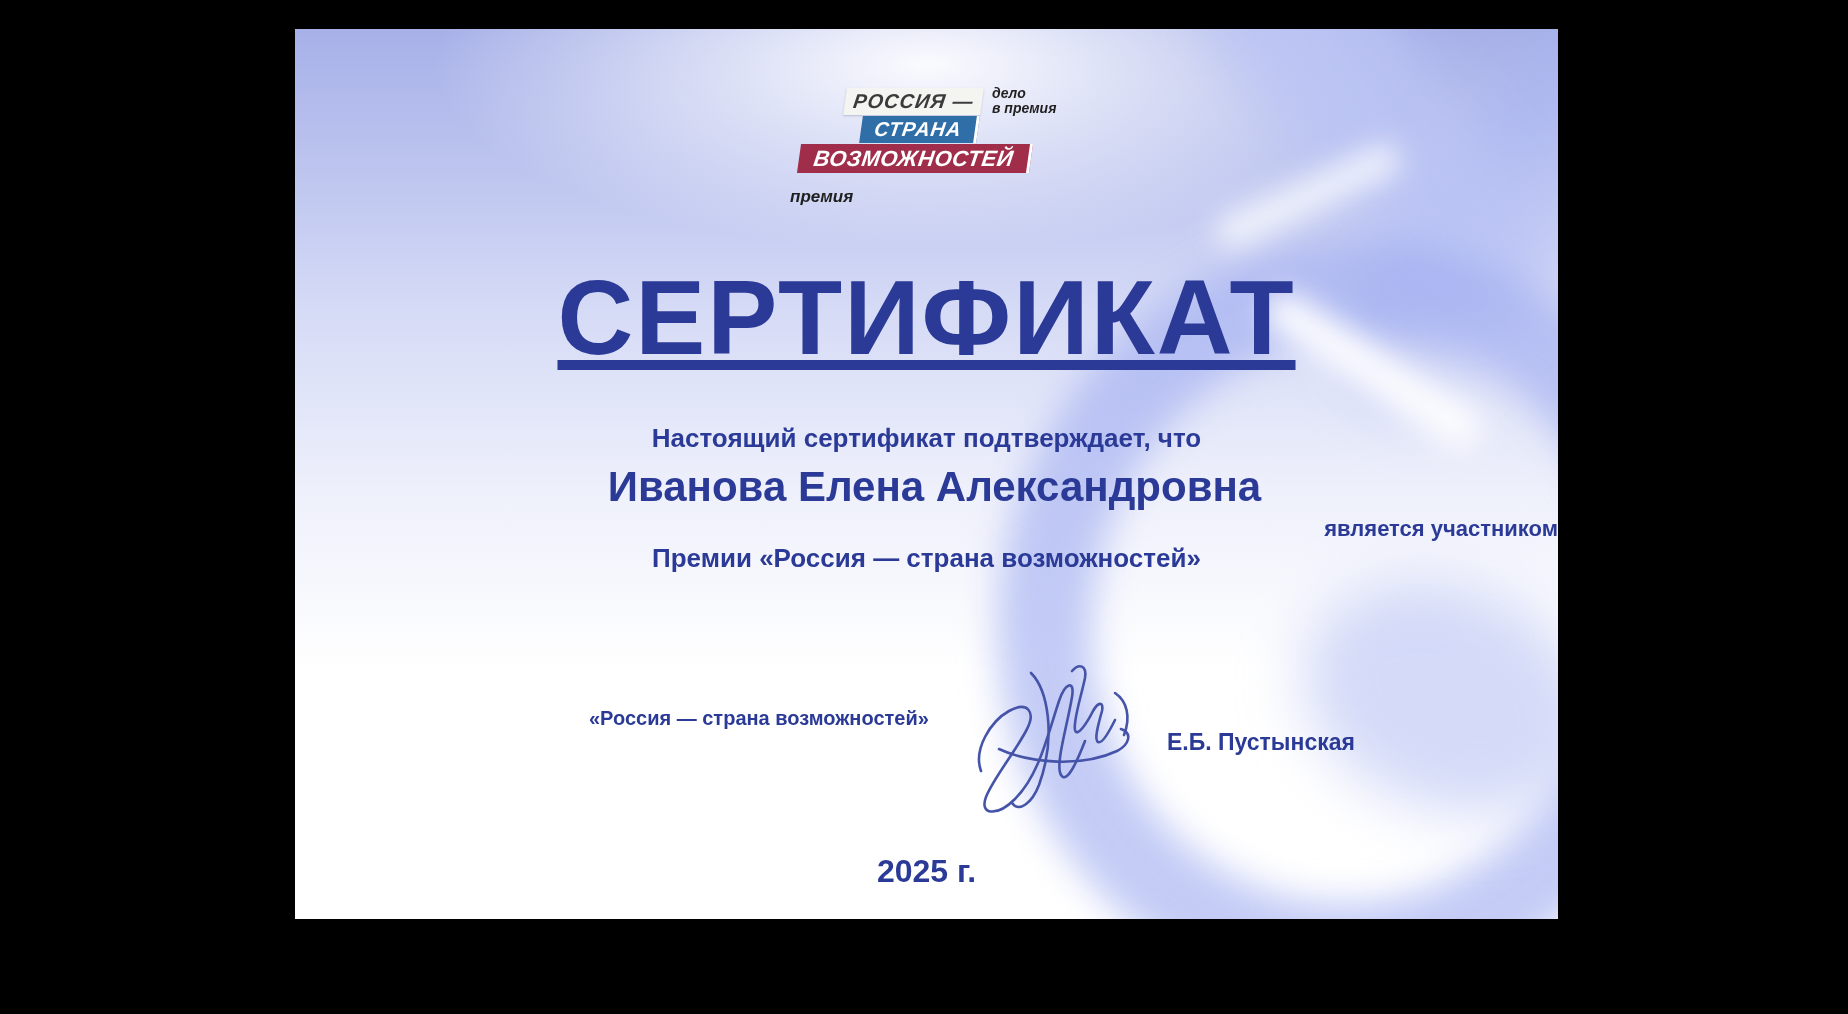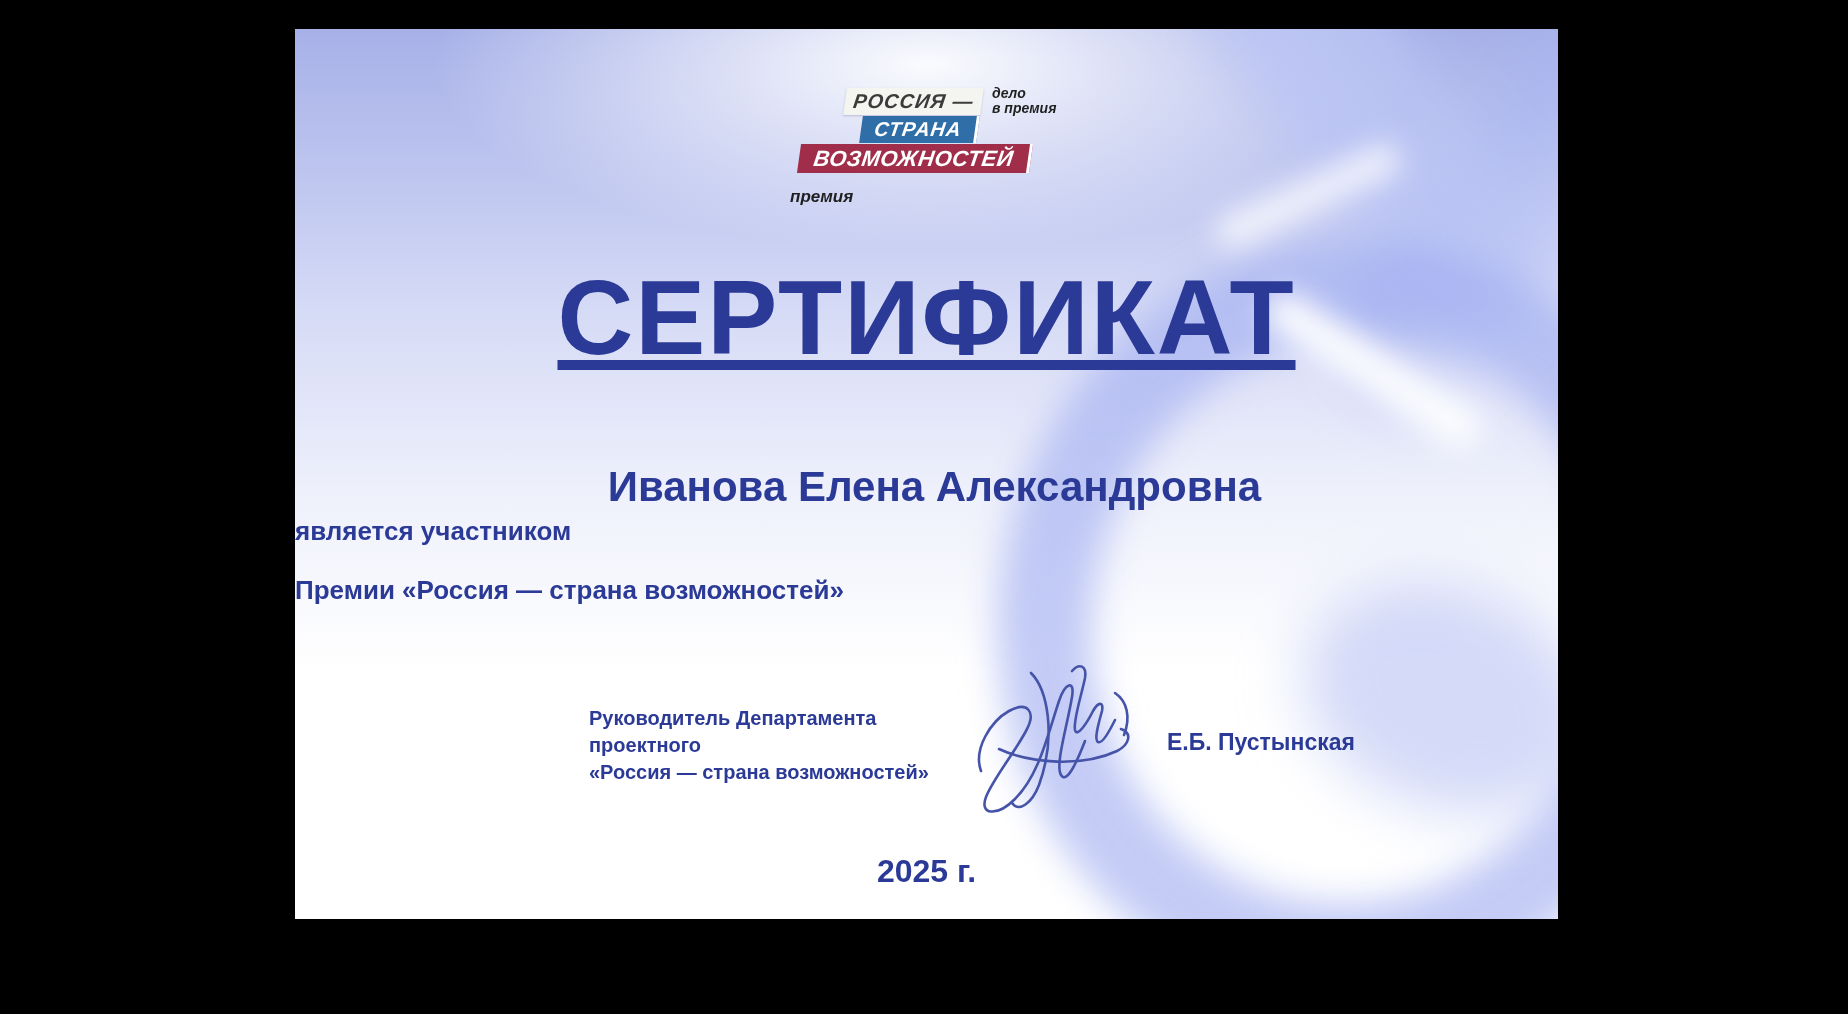--- a/index.html
+++ b/index.html
@@ -103,6 +103,7 @@
     <div class="logo-premia">премия</div>
 
     <div class="cert-title">СЕРТИФИКАТ</div>
+    <div class="cert-intro">Настоящий сертификат подтверждает, что</div>
     <div class="cert-name">Иванова Елена Александровна</div>
     <div class="cert-status1">является участником</div>
     <div class="cert-status2">Премии «Россия — страна возможностей»</div>

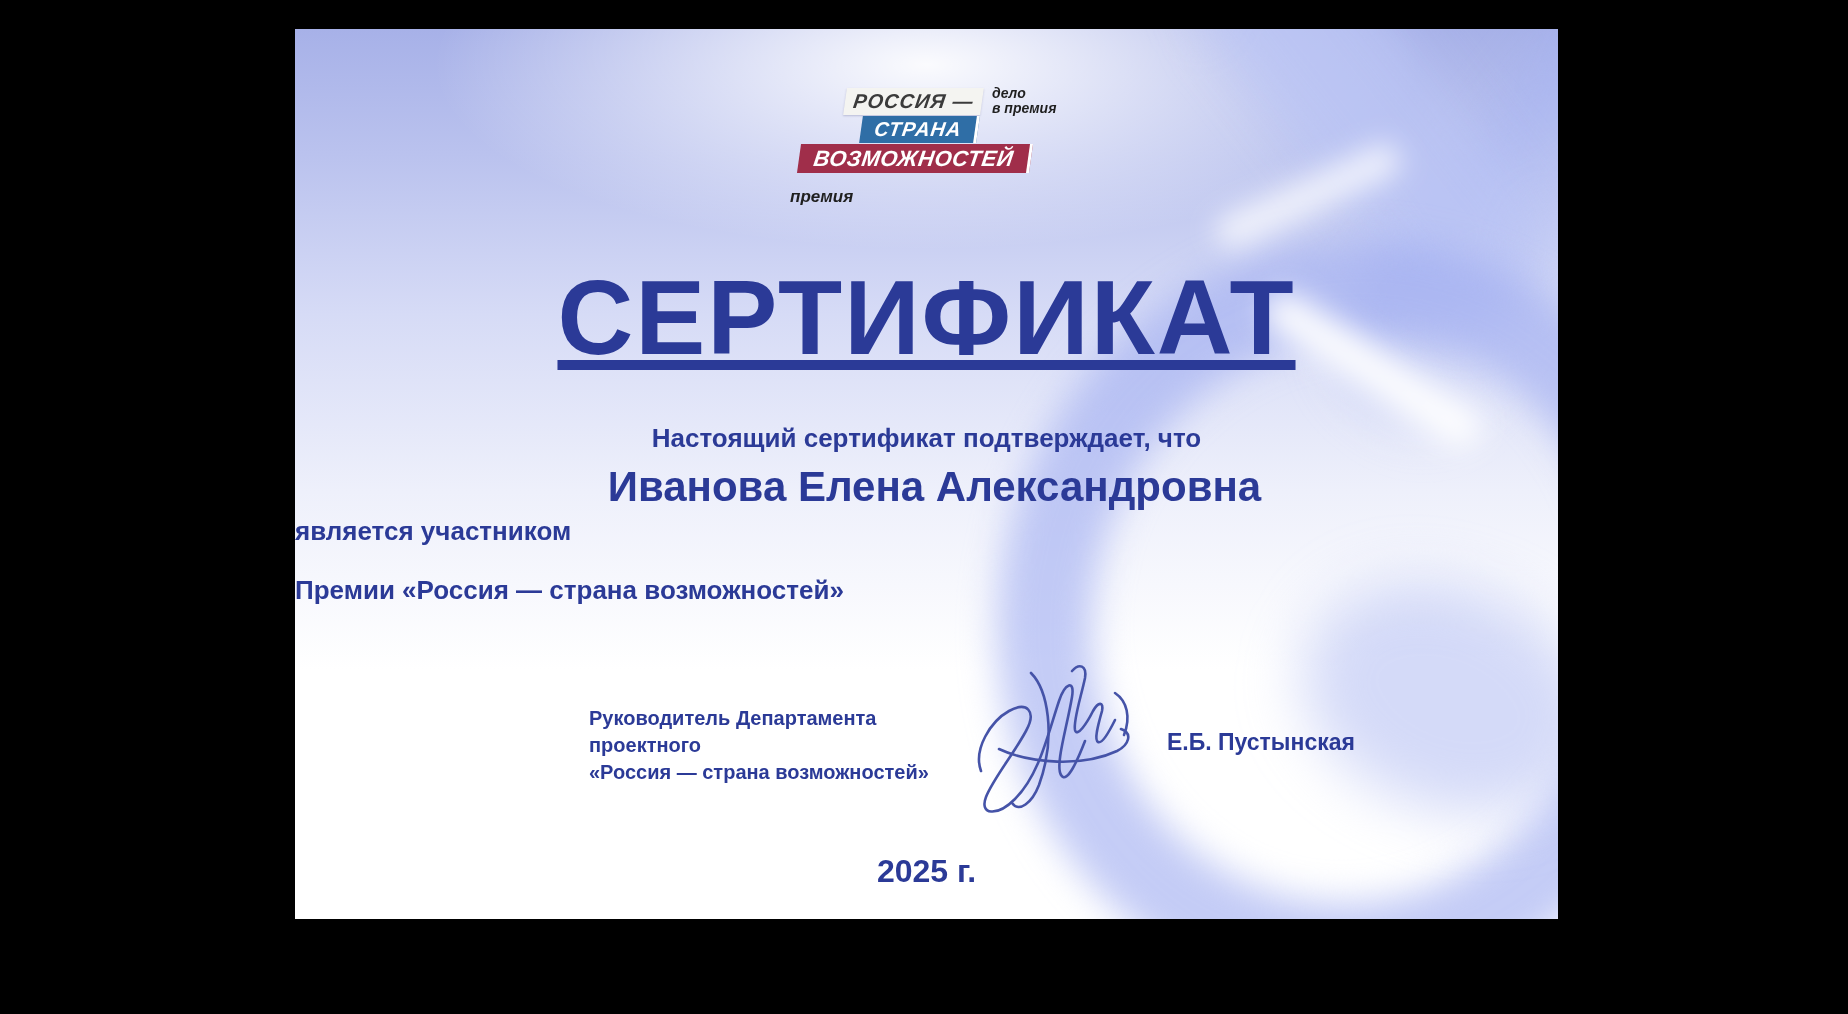--- a/index.html
+++ b/index.html
@@ -60,8 +60,8 @@
     color:#2b3a97;font-size:26px;font-weight:bold;}
   .cert-name{position:absolute;left:0;right:0;top:434px;text-align:center;
     color:#2b3a97;font-size:42px;font-weight:bold;padding-left:16px;}
-  .cert-status1{position:absolute;left:0;right:0;top:487px;text-align:left;
-    color:#2b3a97;font-size:26px;font-weight:bold;}
+  .cert-status1{position:absolute;left:0;right:0;top:487px;text-align:right;
+    color:#2b3a97;font-size:22px;font-weight:bold;}
   .cert-status2{position:absolute;left:0;right:0;top:514px;
     color:#2b3a97;font-size:26px;font-weight:bold;margin-top:32px;}
   .position-block{position:absolute;left:294px;top:676px;width:380px;text-align:left;

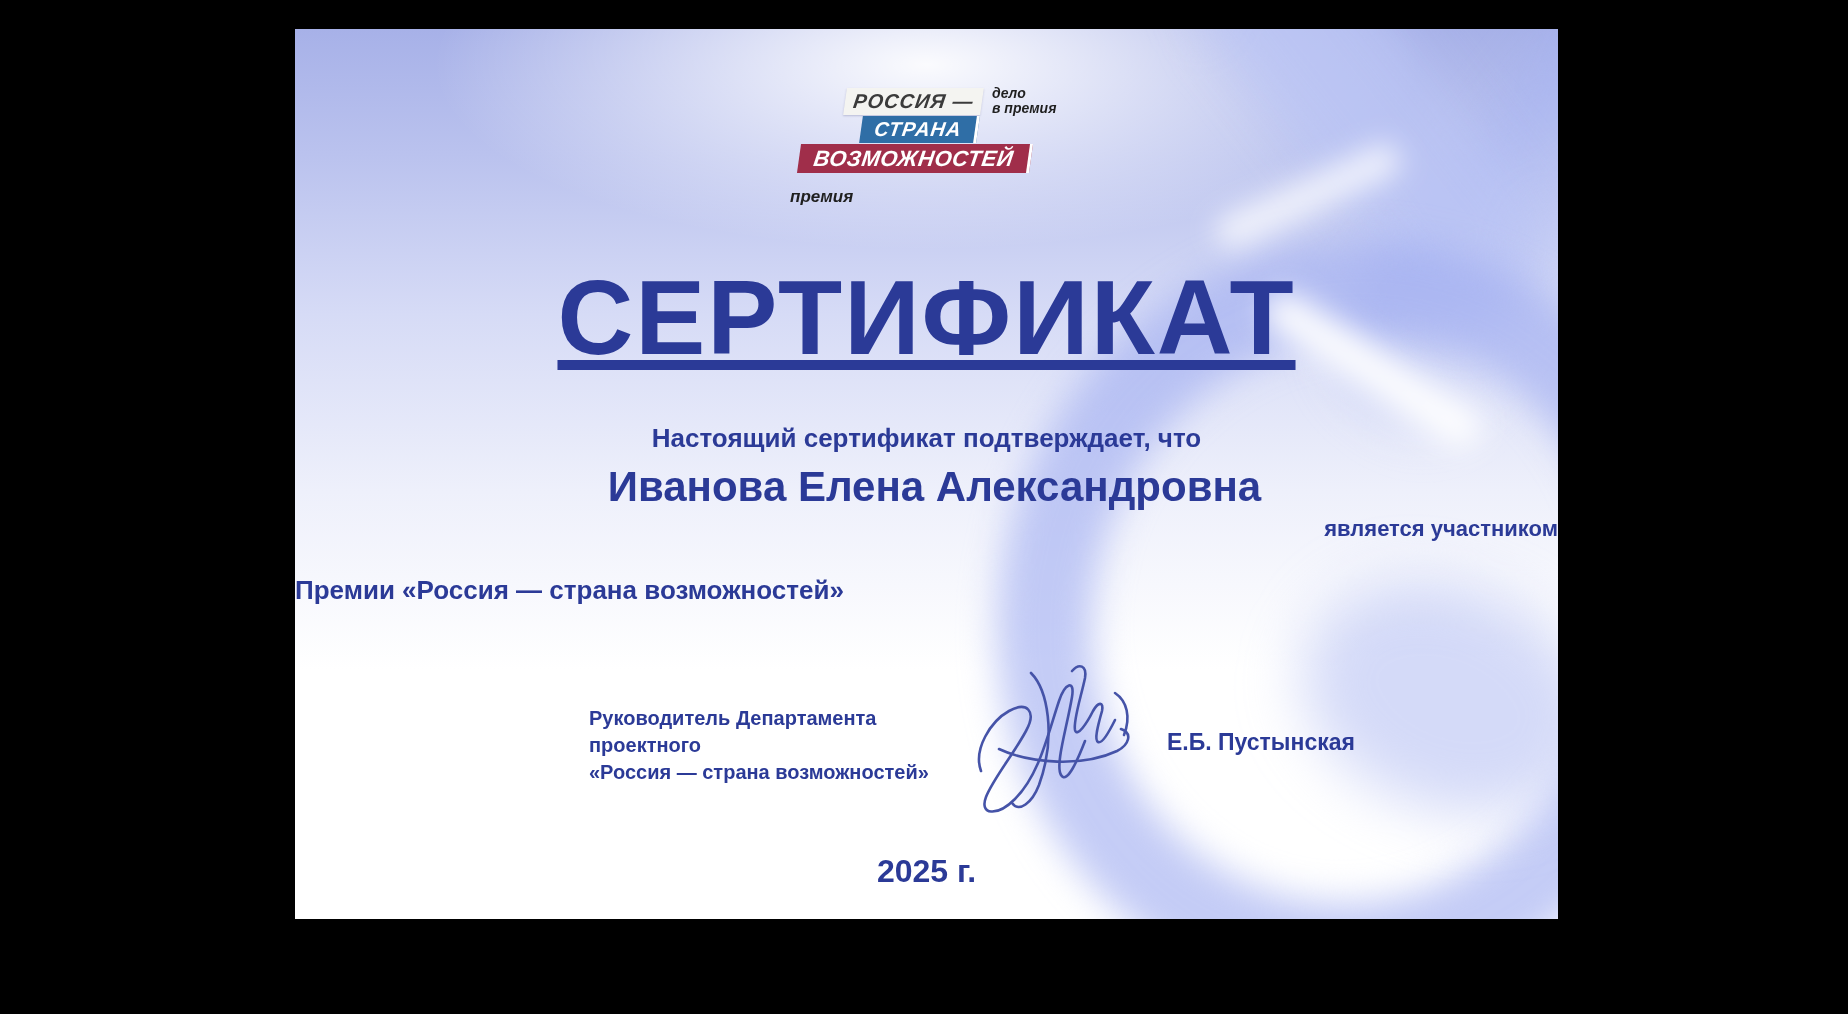--- a/index.html
+++ b/index.html
@@ -62,8 +62,8 @@
     color:#2b3a97;font-size:42px;font-weight:bold;padding-left:16px;}
   .cert-status1{position:absolute;left:0;right:0;top:487px;text-align:right;
     color:#2b3a97;font-size:22px;font-weight:bold;}
-  .cert-status2{position:absolute;left:0;right:0;top:514px;
-    color:#2b3a97;font-size:26px;font-weight:bold;margin-top:32px;}
+  .cert-status2{position:absolute;left:0;right:0;top:514px;text-align:center;
+    color:#2b3a97;font-size:26px;font-weight:bold;}
   .position-block{position:absolute;left:294px;top:676px;width:380px;text-align:left;
     color:#2b3a97;font-size:20px;font-weight:bold;line-height:27px;}
   .position-block span{display:block;}

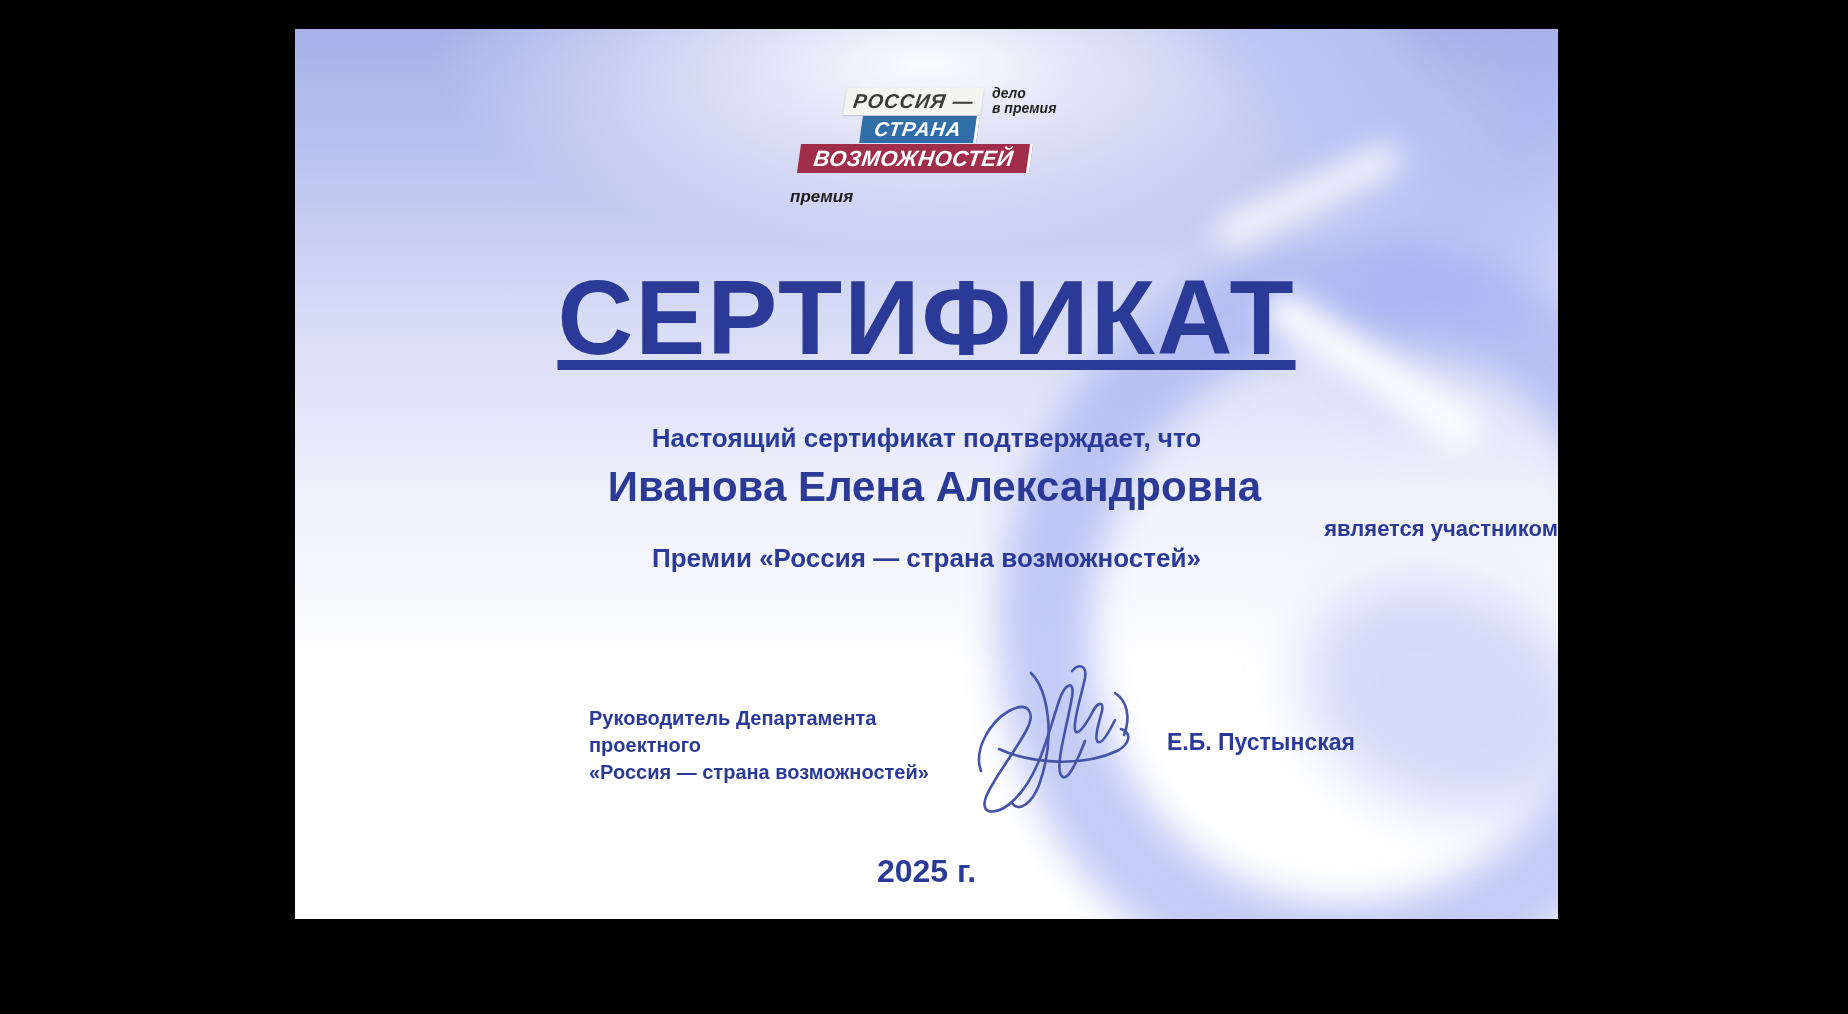--- a/index.html
+++ b/index.html
@@ -109,7 +109,6 @@
     <div class="cert-status2">Премии «Россия — страна возможностей»</div>
 
     <div class="position-block">
-      <span>Руководитель Департамента проектного</span>
       <span>«Россия — страна возможностей»</span>
     </div>
 

